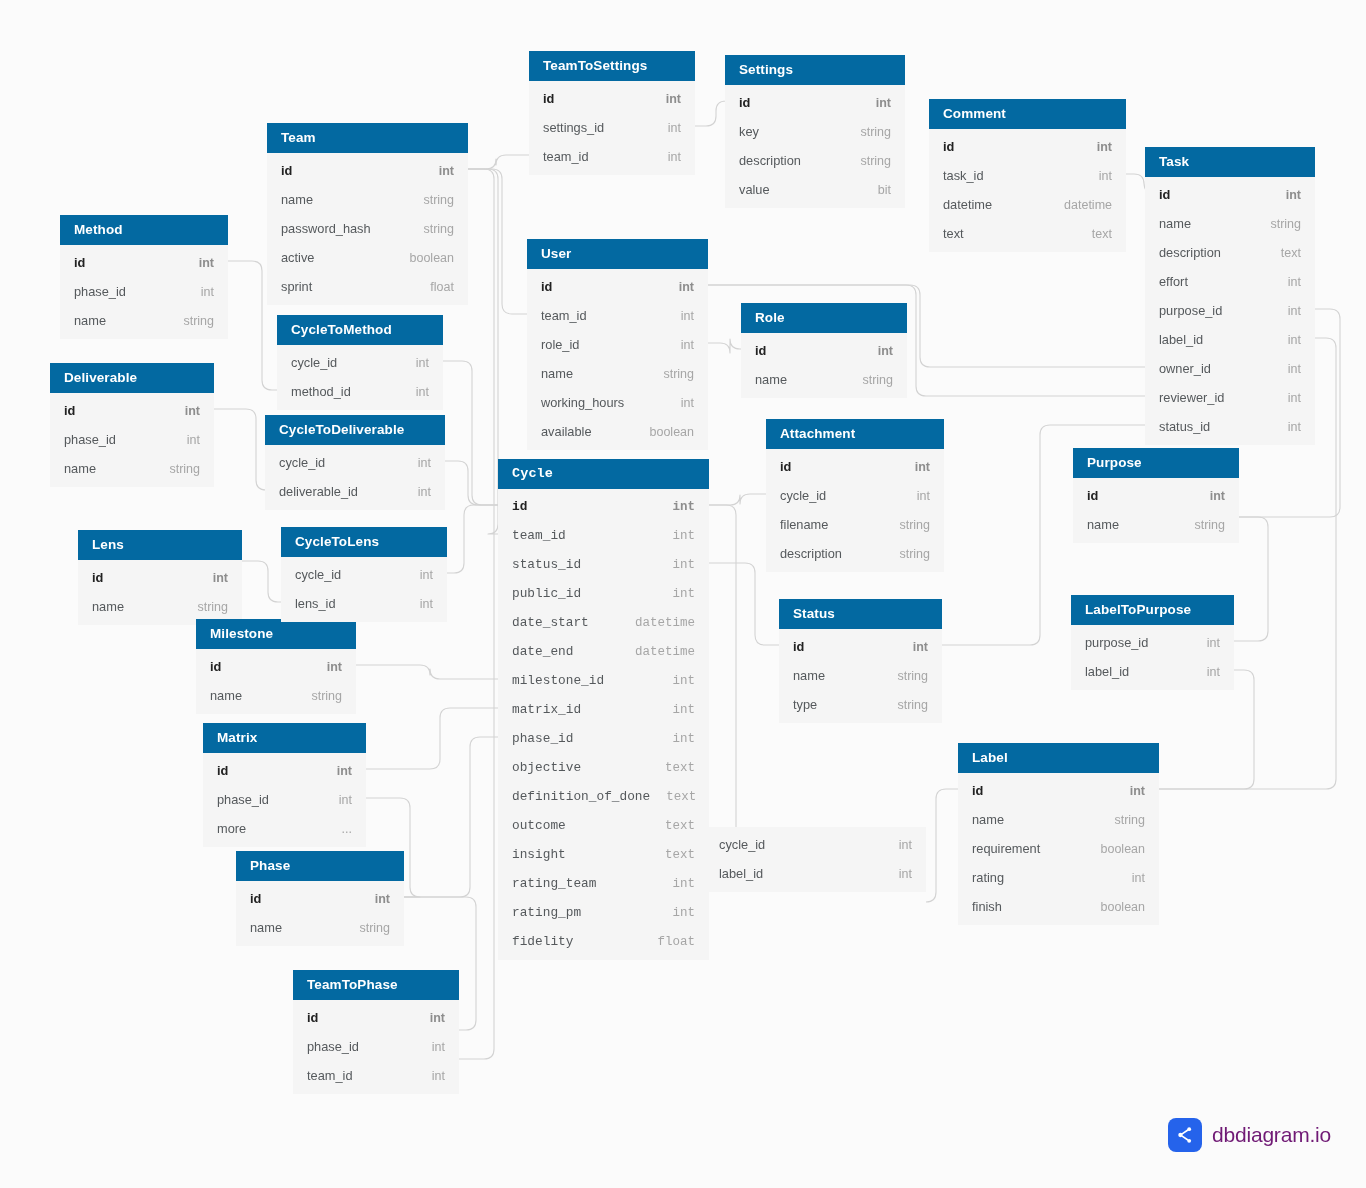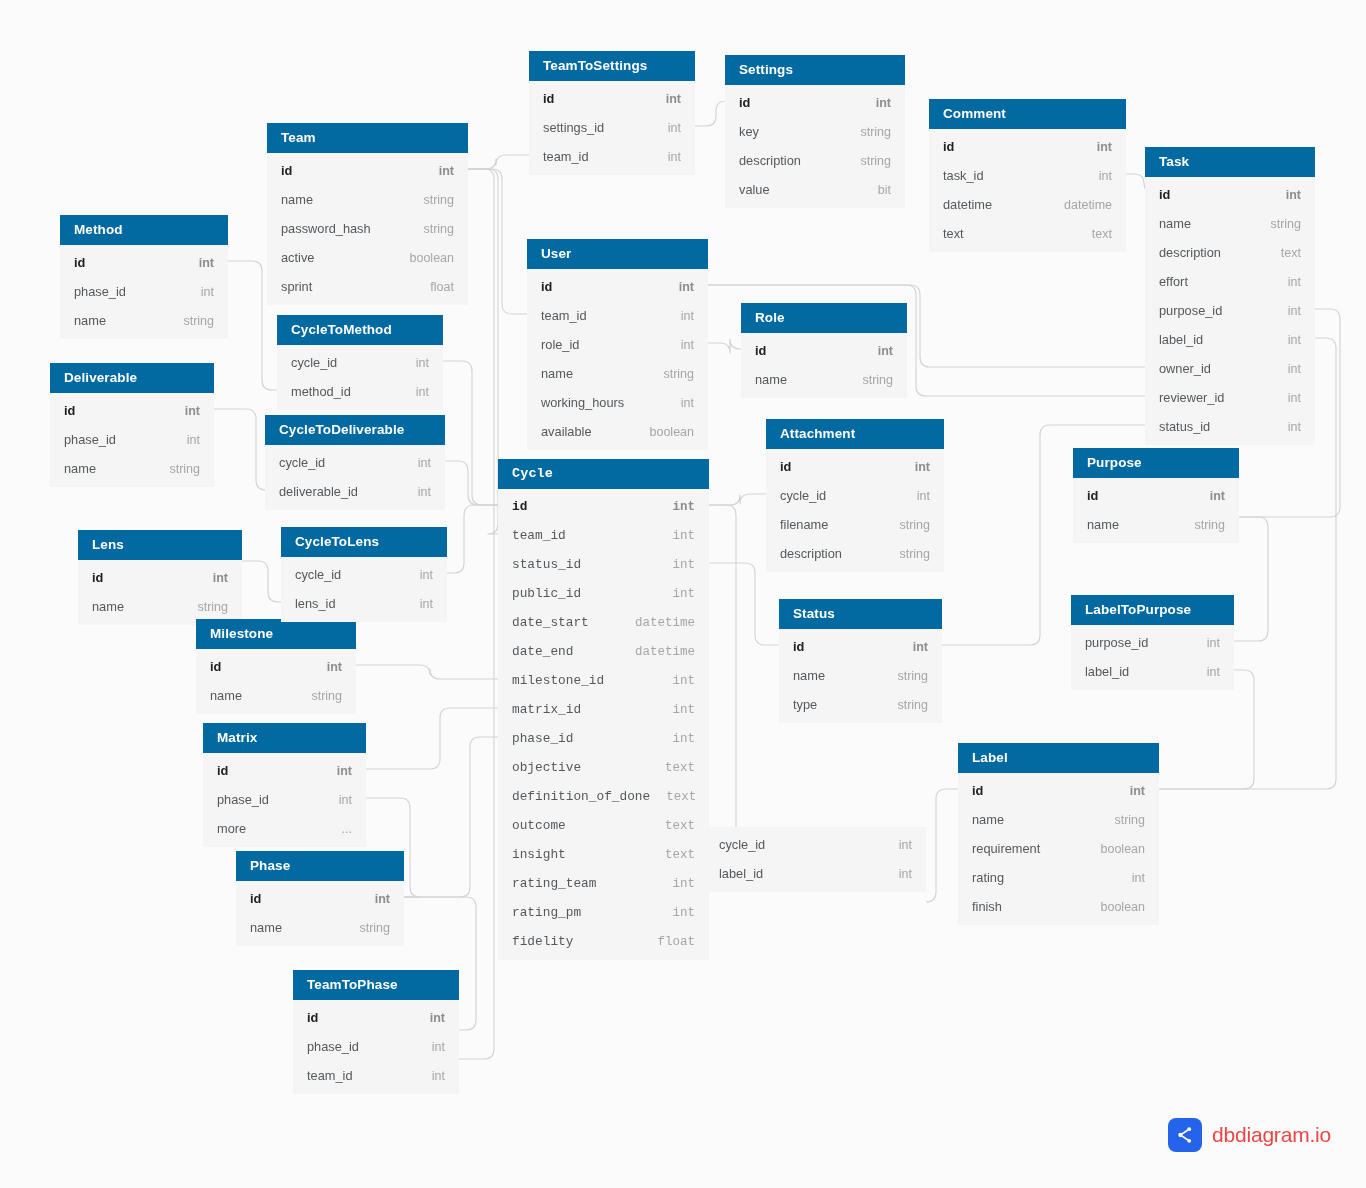--- a/index.html
+++ b/index.html
@@ -93,7 +93,7 @@
   }
   #logo .wordmark {
     margin-left: 10px;
-    color: #ef4444;
+    color: #701a75;
     font-size: 21px;
     font-weight: 500;
     letter-spacing: -0.2px;

